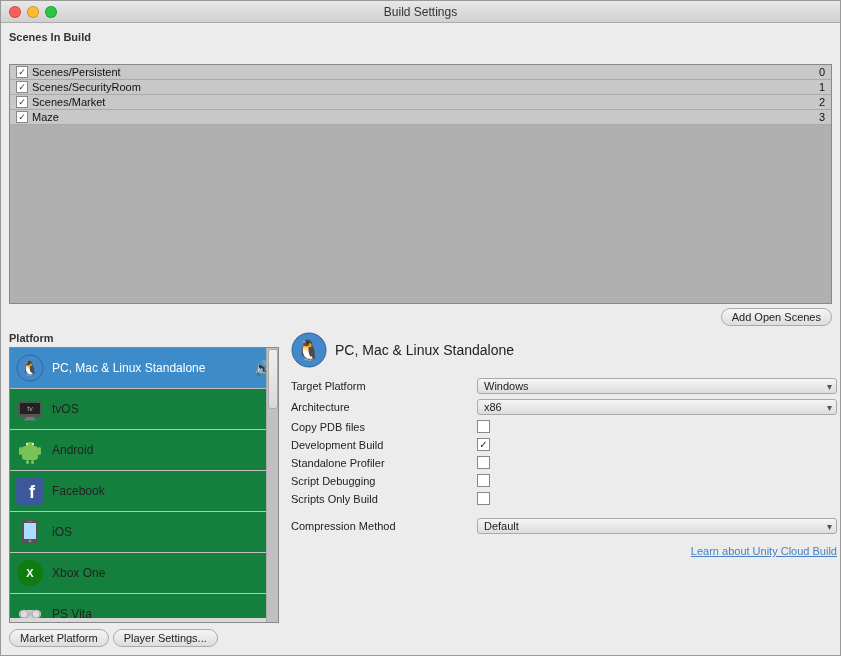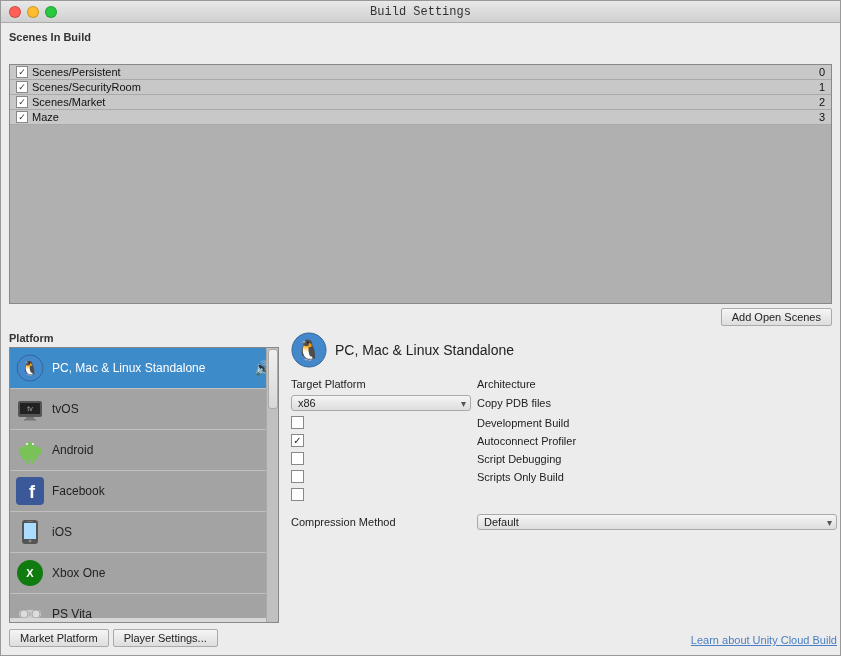--- a/index.html
+++ b/index.html
@@ -49,7 +49,6 @@
       font-size: 12px;
       color: #333;
       font-weight: 500;
-      font-family: Liberation Mono, monospace;
     }
     .content {
       flex: 1;

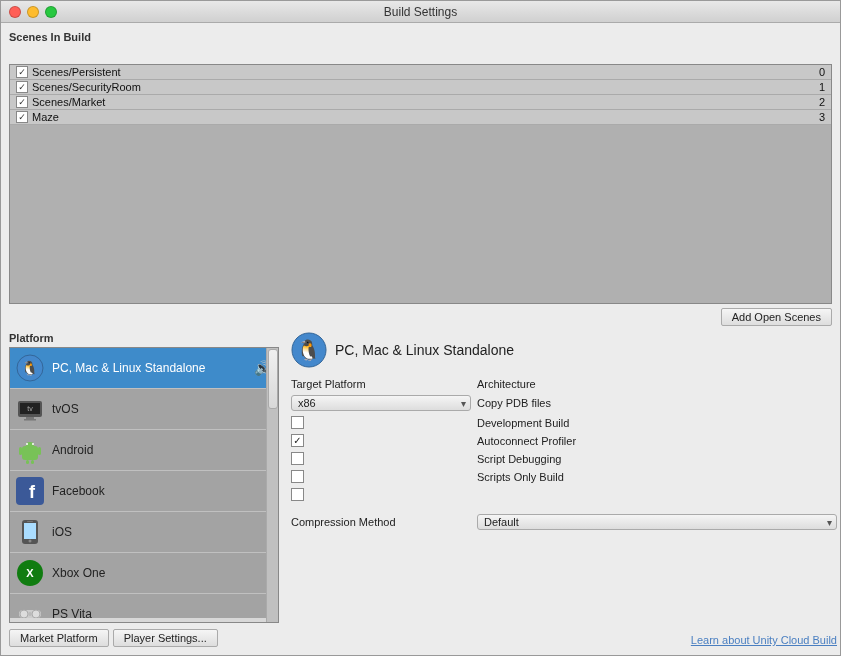--- a/index.html
+++ b/index.html
@@ -114,7 +114,7 @@
     .btn {
       background: linear-gradient(to bottom, #f5f5f5, #ddd);
       border: 1px solid #aaa;
-      border-radius: 2px;
+      border-radius: 9px;
       padding: 2px 10px;
       font-size: 11px;
       cursor: pointer;

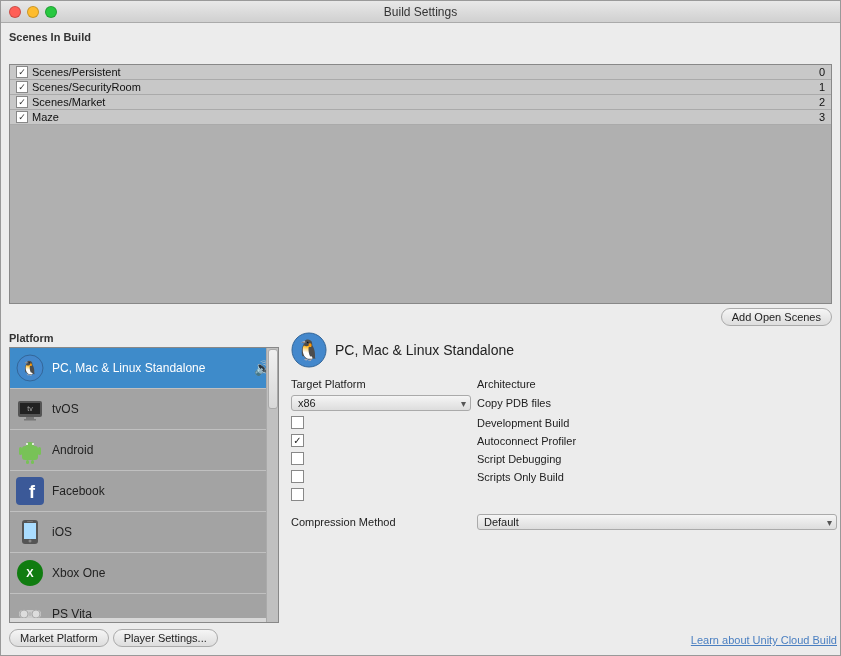--- a/index.html
+++ b/index.html
@@ -493,6 +493,15 @@
         <div class="settings-grid">
 
           <span class="settings-label">Target Platform</span>
+          <div class="settings-value">
+            <div class="select-wrapper">
+              <select class="select-box">
+                <option>Windows</option>
+                <option>Mac OS X</option>
+                <option>Linux</option>
+              </select>
+            </div>
+          </div>
 
           <span class="settings-label">Architecture</span>
           <div class="settings-value">

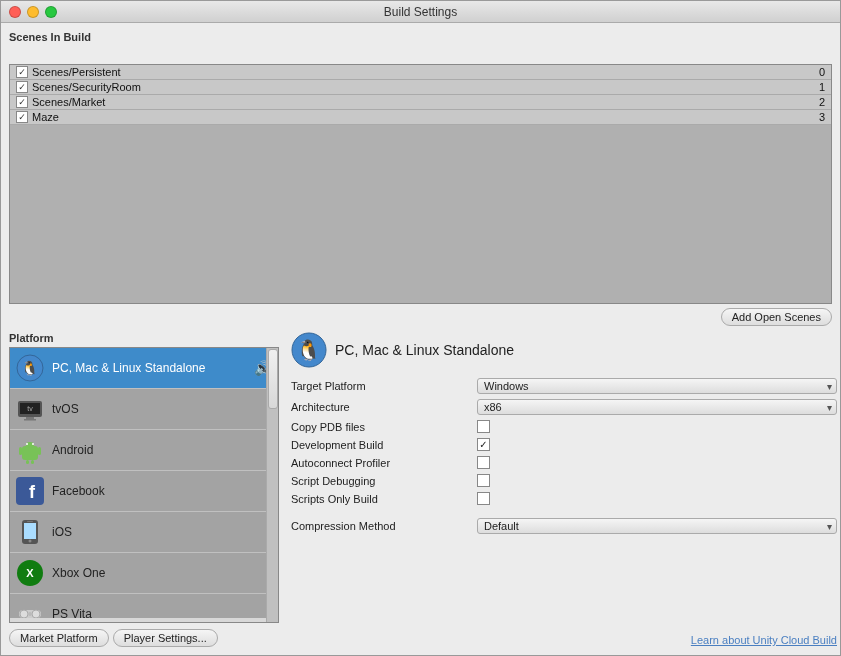--- a/index.html
+++ b/index.html
@@ -157,7 +157,7 @@
       padding: 6px 6px;
       border-bottom: 1px solid #c0c0c0;
       cursor: pointer;
-      background: #a3a3a3;
+      background: #15803d;
       gap: 8px;
     }
     .platform-item.active {

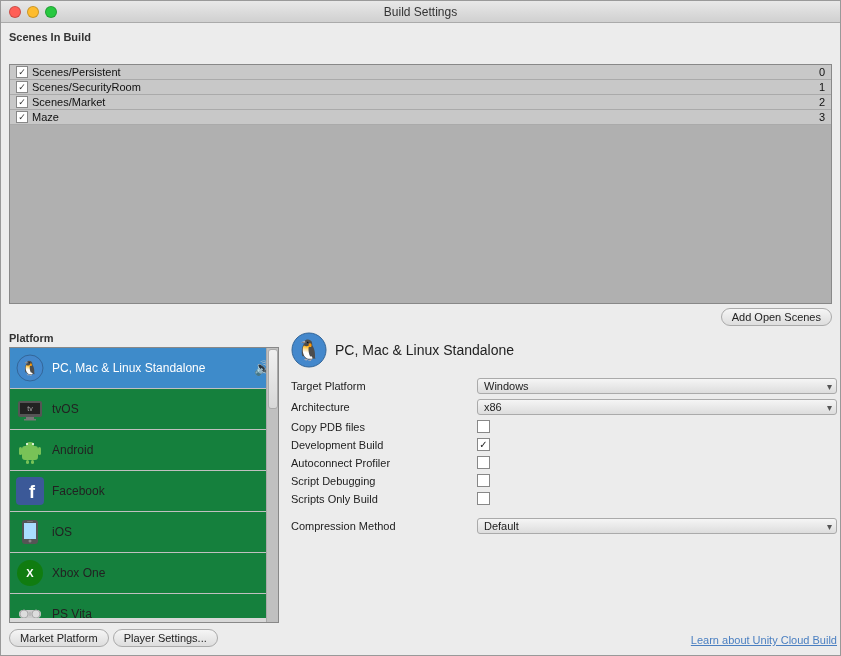--- a/index.html
+++ b/index.html
@@ -523,7 +523,7 @@
             <div class="checkbox-field checked"></div>
           </div>
 
-          <span class="settings-label">Autoconnect Profiler</span>
+          <span class="settings-label">Standalone Profiler</span>
           <div class="settings-value">
             <div class="checkbox-field"></div>
           </div>

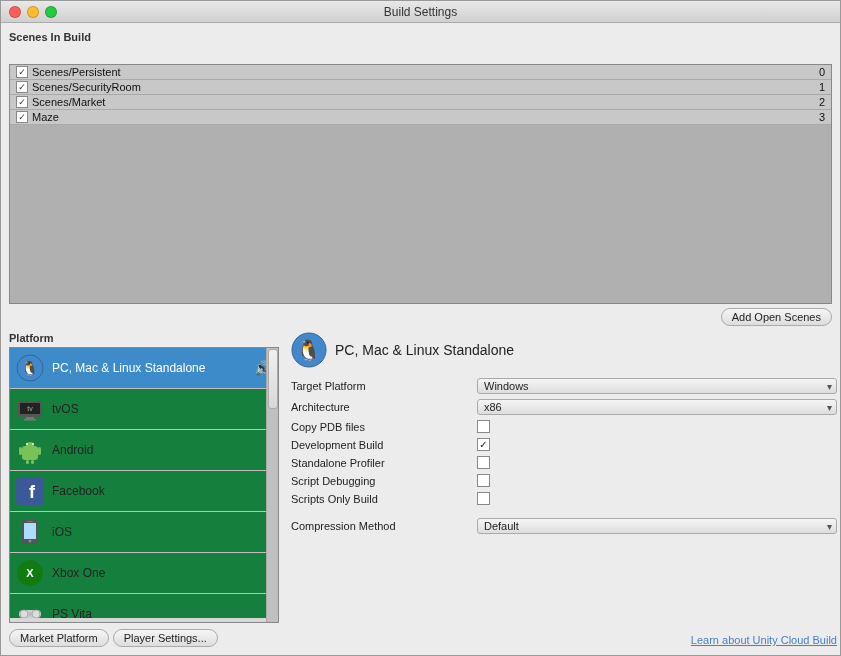--- a/index.html
+++ b/index.html
@@ -304,7 +304,7 @@
       flex: 1;
       display: flex;
       flex-direction: column;
-      justify-content: flex-end;
+      justify-content: flex-start;
     }
     .action-buttons {
       display: flex;

